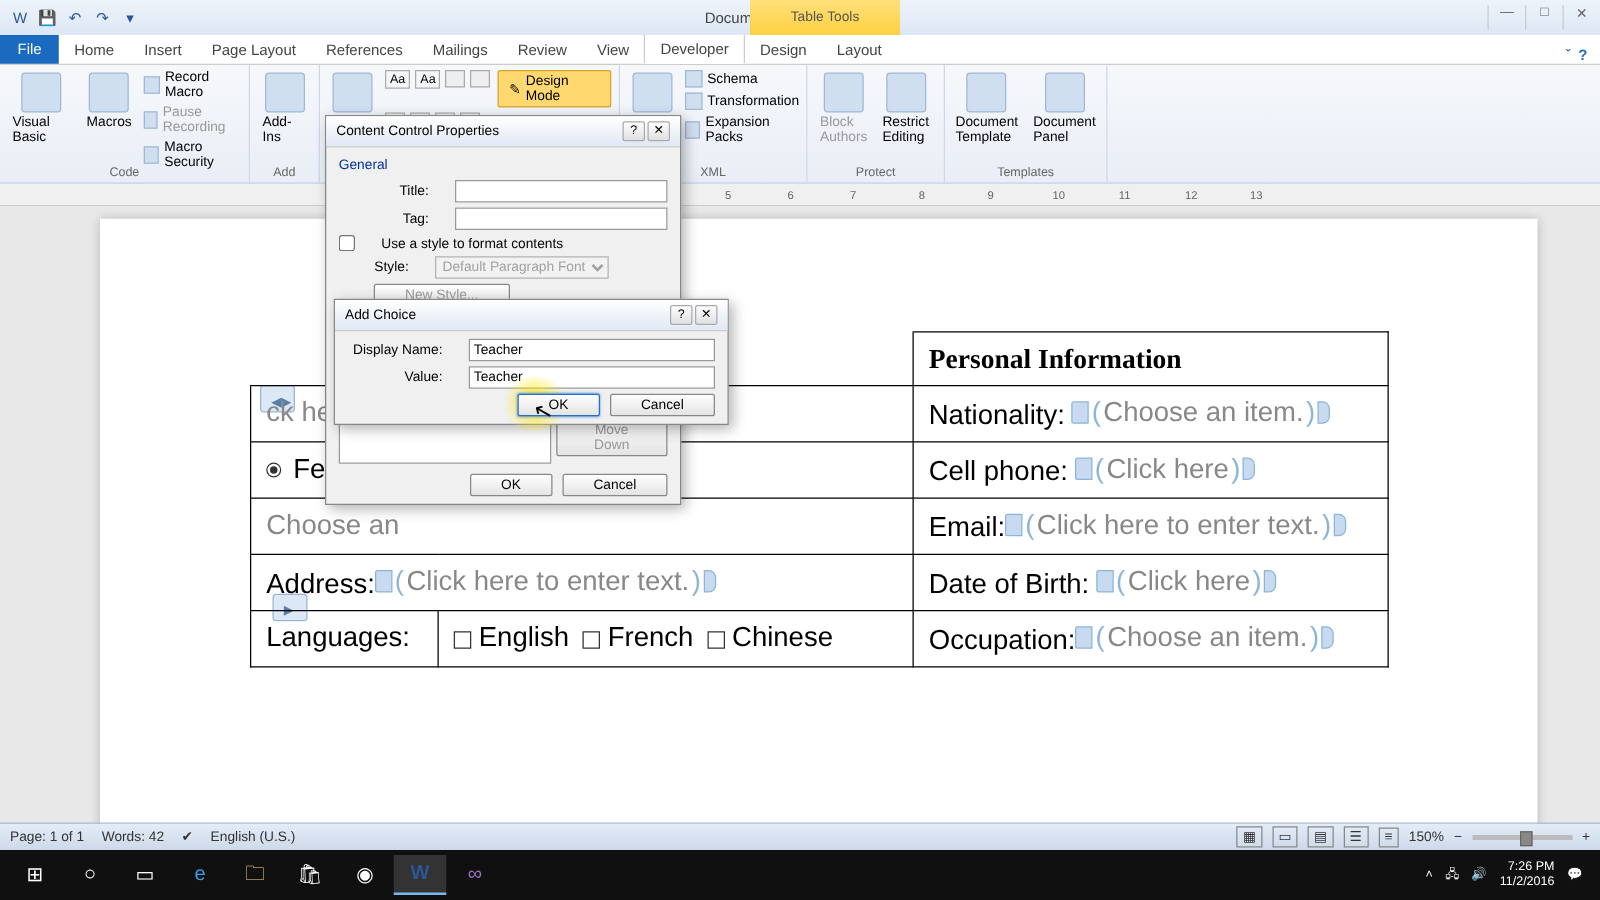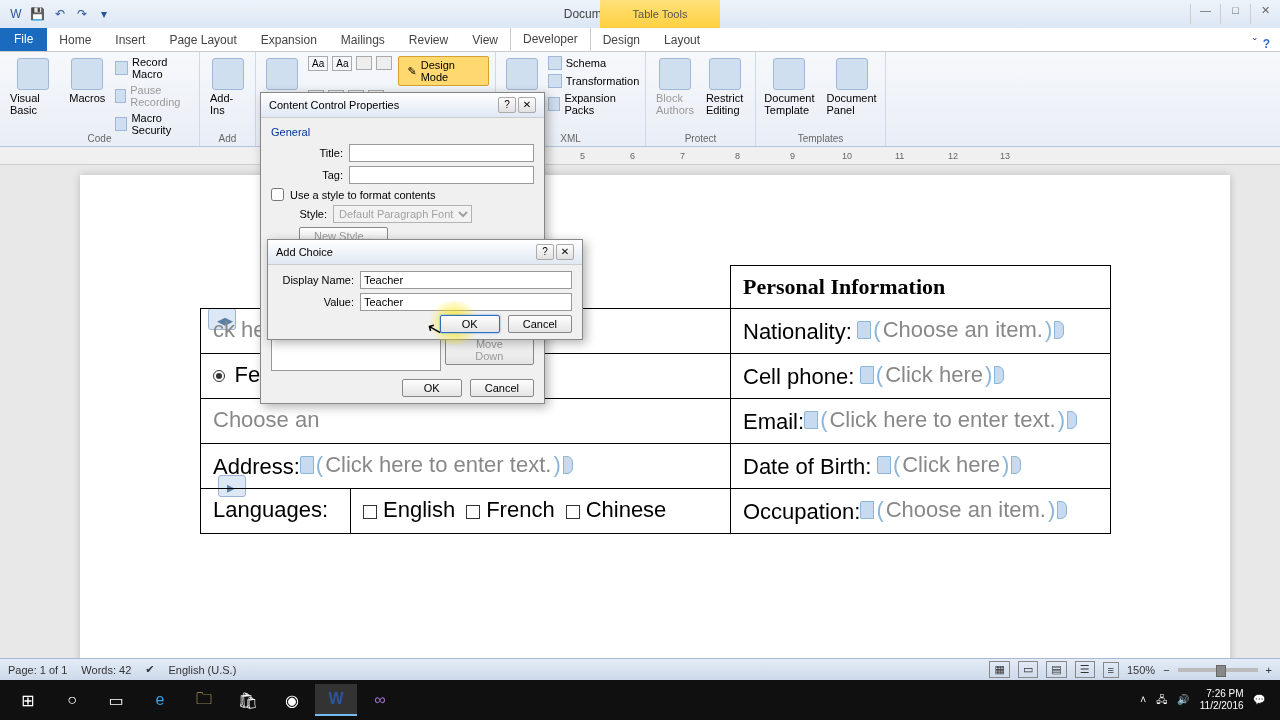--- a/index.html
+++ b/index.html
@@ -116,7 +116,7 @@
   <div class="tab">Home</div>
   <div class="tab">Insert</div>
   <div class="tab">Page Layout</div>
-  <div class="tab">Expansion</div>
+  <div class="tab">References</div>
   <div class="tab">Mailings</div>
   <div class="tab">Review</div>
   <div class="tab">View</div>

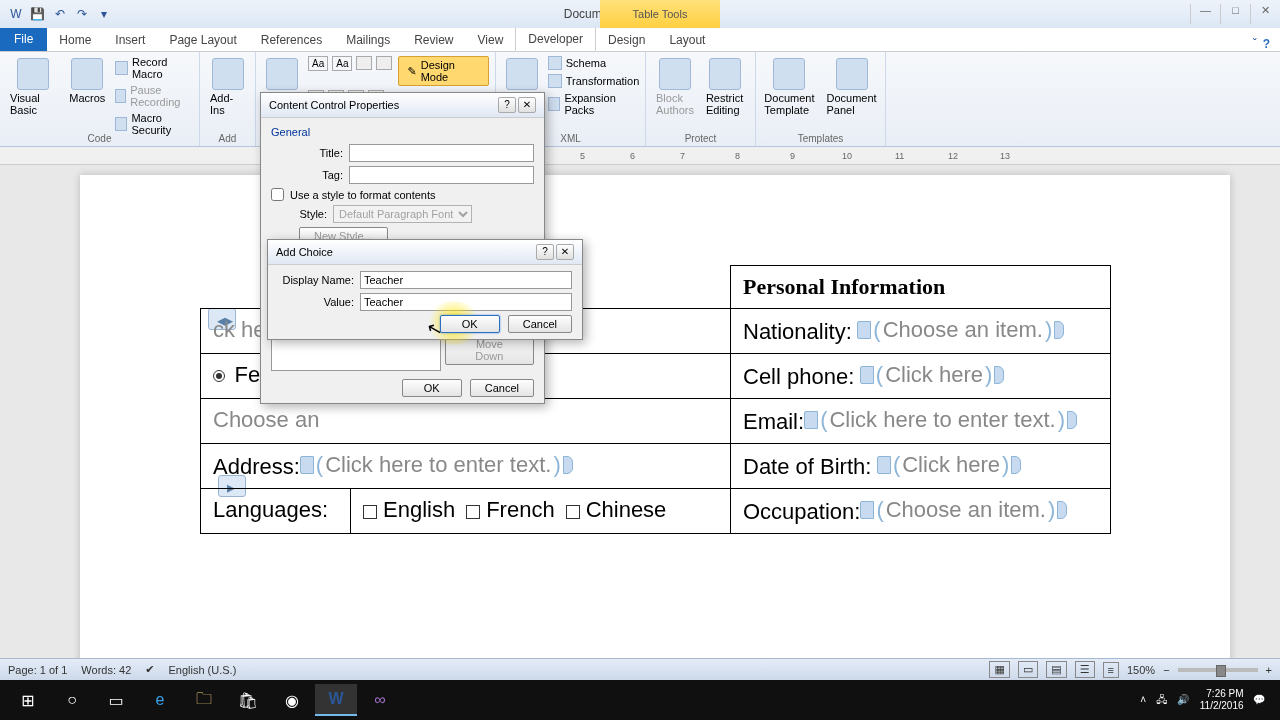--- a/index.html
+++ b/index.html
@@ -55,7 +55,7 @@
 .dlg-title-btns { display: flex; gap: 2px; }
 .dlg-title-btn { width: 18px; height: 16px; border: 1px solid #aaa; background: linear-gradient(#fefefe,#e0e0e0); text-align: center; font-size: 10px; line-height: 14px; border-radius: 2px; }
 .dlg-body { padding: 6px 10px; }
-.dlg-row { display: flex; align-items: center; margin-bottom: 4px; gap: 6px; }
+.dlg-row { display: flex; align-items: center; margin-bottom: 4px; gap: 21px; }
 .dlg-row label { width: 72px; text-align: right; }
 .dlg-row input[type=text] { flex: 1; border: 1px solid #999; padding: 1px 3px; font-size: 11px; height: 18px; }
 .dlg-section { color: #003399; margin: 2px 0 6px 0; }

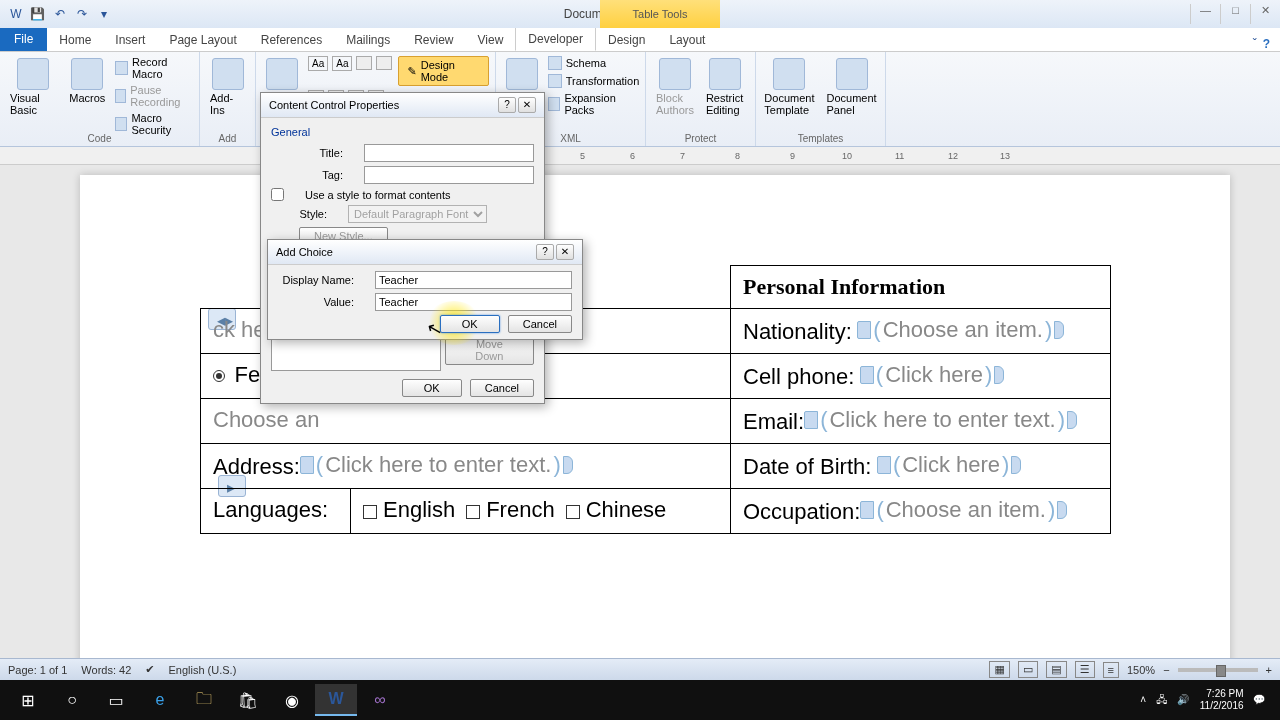--- a/index.html
+++ b/index.html
@@ -59,7 +59,7 @@
 .dlg-row label { width: 72px; text-align: right; }
 .dlg-row input[type=text] { flex: 1; border: 1px solid #999; padding: 1px 3px; font-size: 11px; height: 18px; }
 .dlg-section { color: #003399; margin: 2px 0 6px 0; }
-.dlg-btn { border: 1px solid #888; background: linear-gradient(#fefefe,#e4e4e4); padding: 2px 14px; font-size: 11px; border-radius: 2px; min-width: 60px; text-align: center; }
+.dlg-btn { border: 1px solid #888; background: linear-gradient(#fefefe,#e4e4e4); padding: 2px 24px; font-size: 11px; border-radius: 2px; min-width: 60px; text-align: center; }
 .dlg-btn.default { border: 1px solid #2a6fc0; box-shadow: 0 0 2px #4a8fe0; }
 .dlg-btn.disabled { color: #999; }
 .listbox { border: 1px solid #999; background: #fff; height: 120px; width: 190px; }

